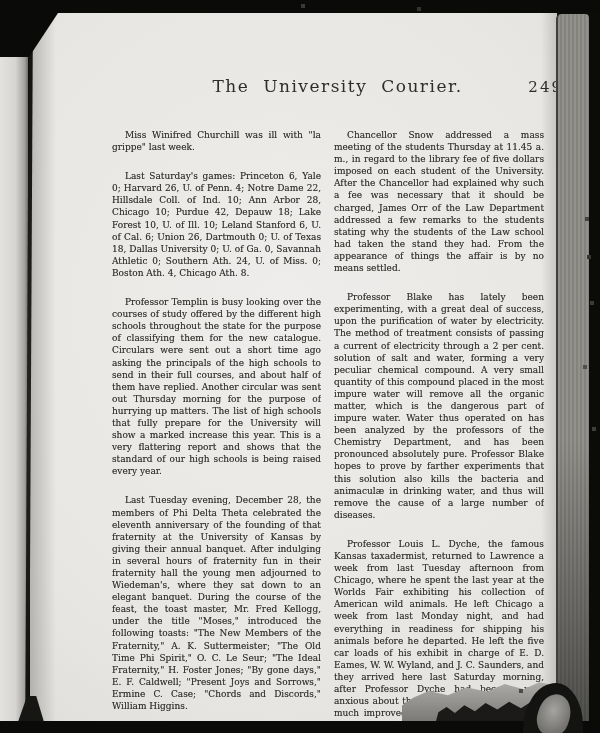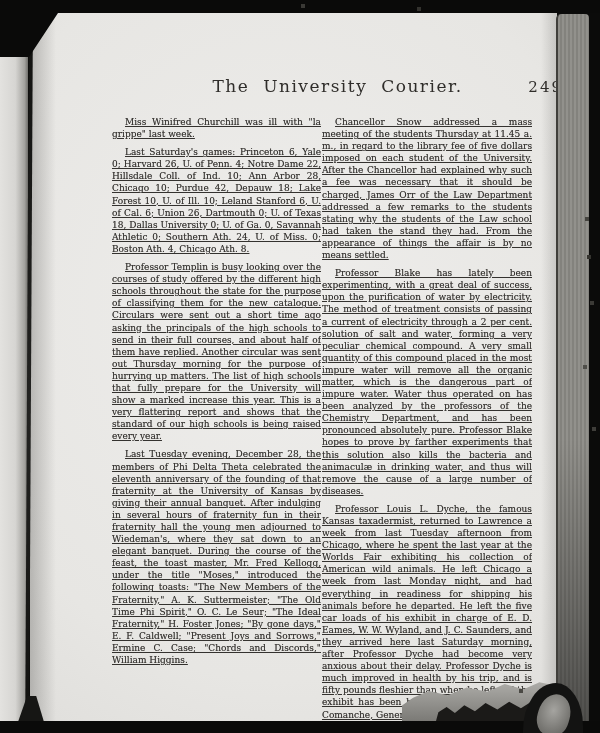--- a/index.html
+++ b/index.html
@@ -92,10 +92,9 @@
   .col-left  { left:82px;  width:209px; }
   .col-right { left:292px; width:210px; }
   .col p {
-    margin:4px 0 6px 0; text-indent:13px; text-align:justify;
+    margin:17px 0 6px 0; text-indent:13px; text-align:justify;
     font-size:9px; line-height:12.1px; color:#34322f;
     text-shadow:0 0 0.4px rgba(52,50,47,0.55);
-    text-decoration:underline;
   }
 </style>
 </head>

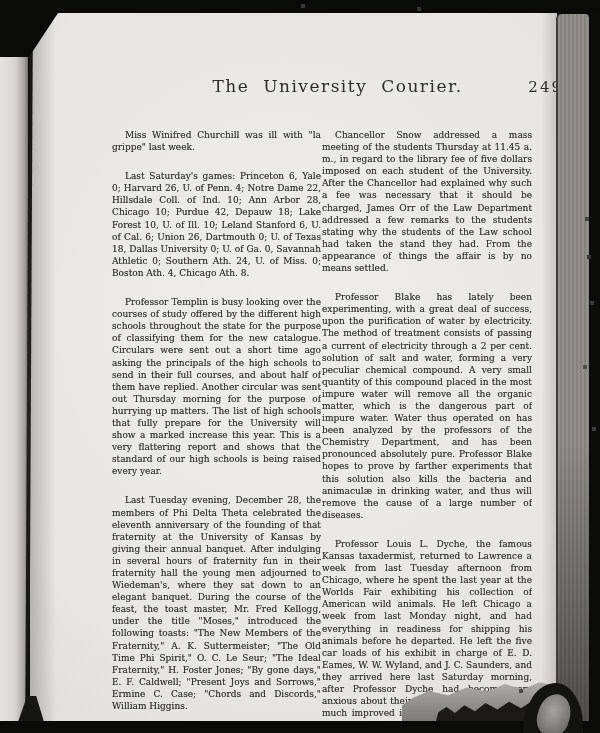--- a/index.html
+++ b/index.html
@@ -90,7 +90,7 @@
   }
   .col { position:absolute; top:99px; z-index:3; max-height:618px; overflow:hidden; }
   .col-left  { left:82px;  width:209px; }
-  .col-right { left:292px; width:210px; }
+  .col-right { left:304px; width:210px; }
   .col p {
     margin:17px 0 6px 0; text-indent:13px; text-align:justify;
     font-size:9px; line-height:12.1px; color:#34322f;

